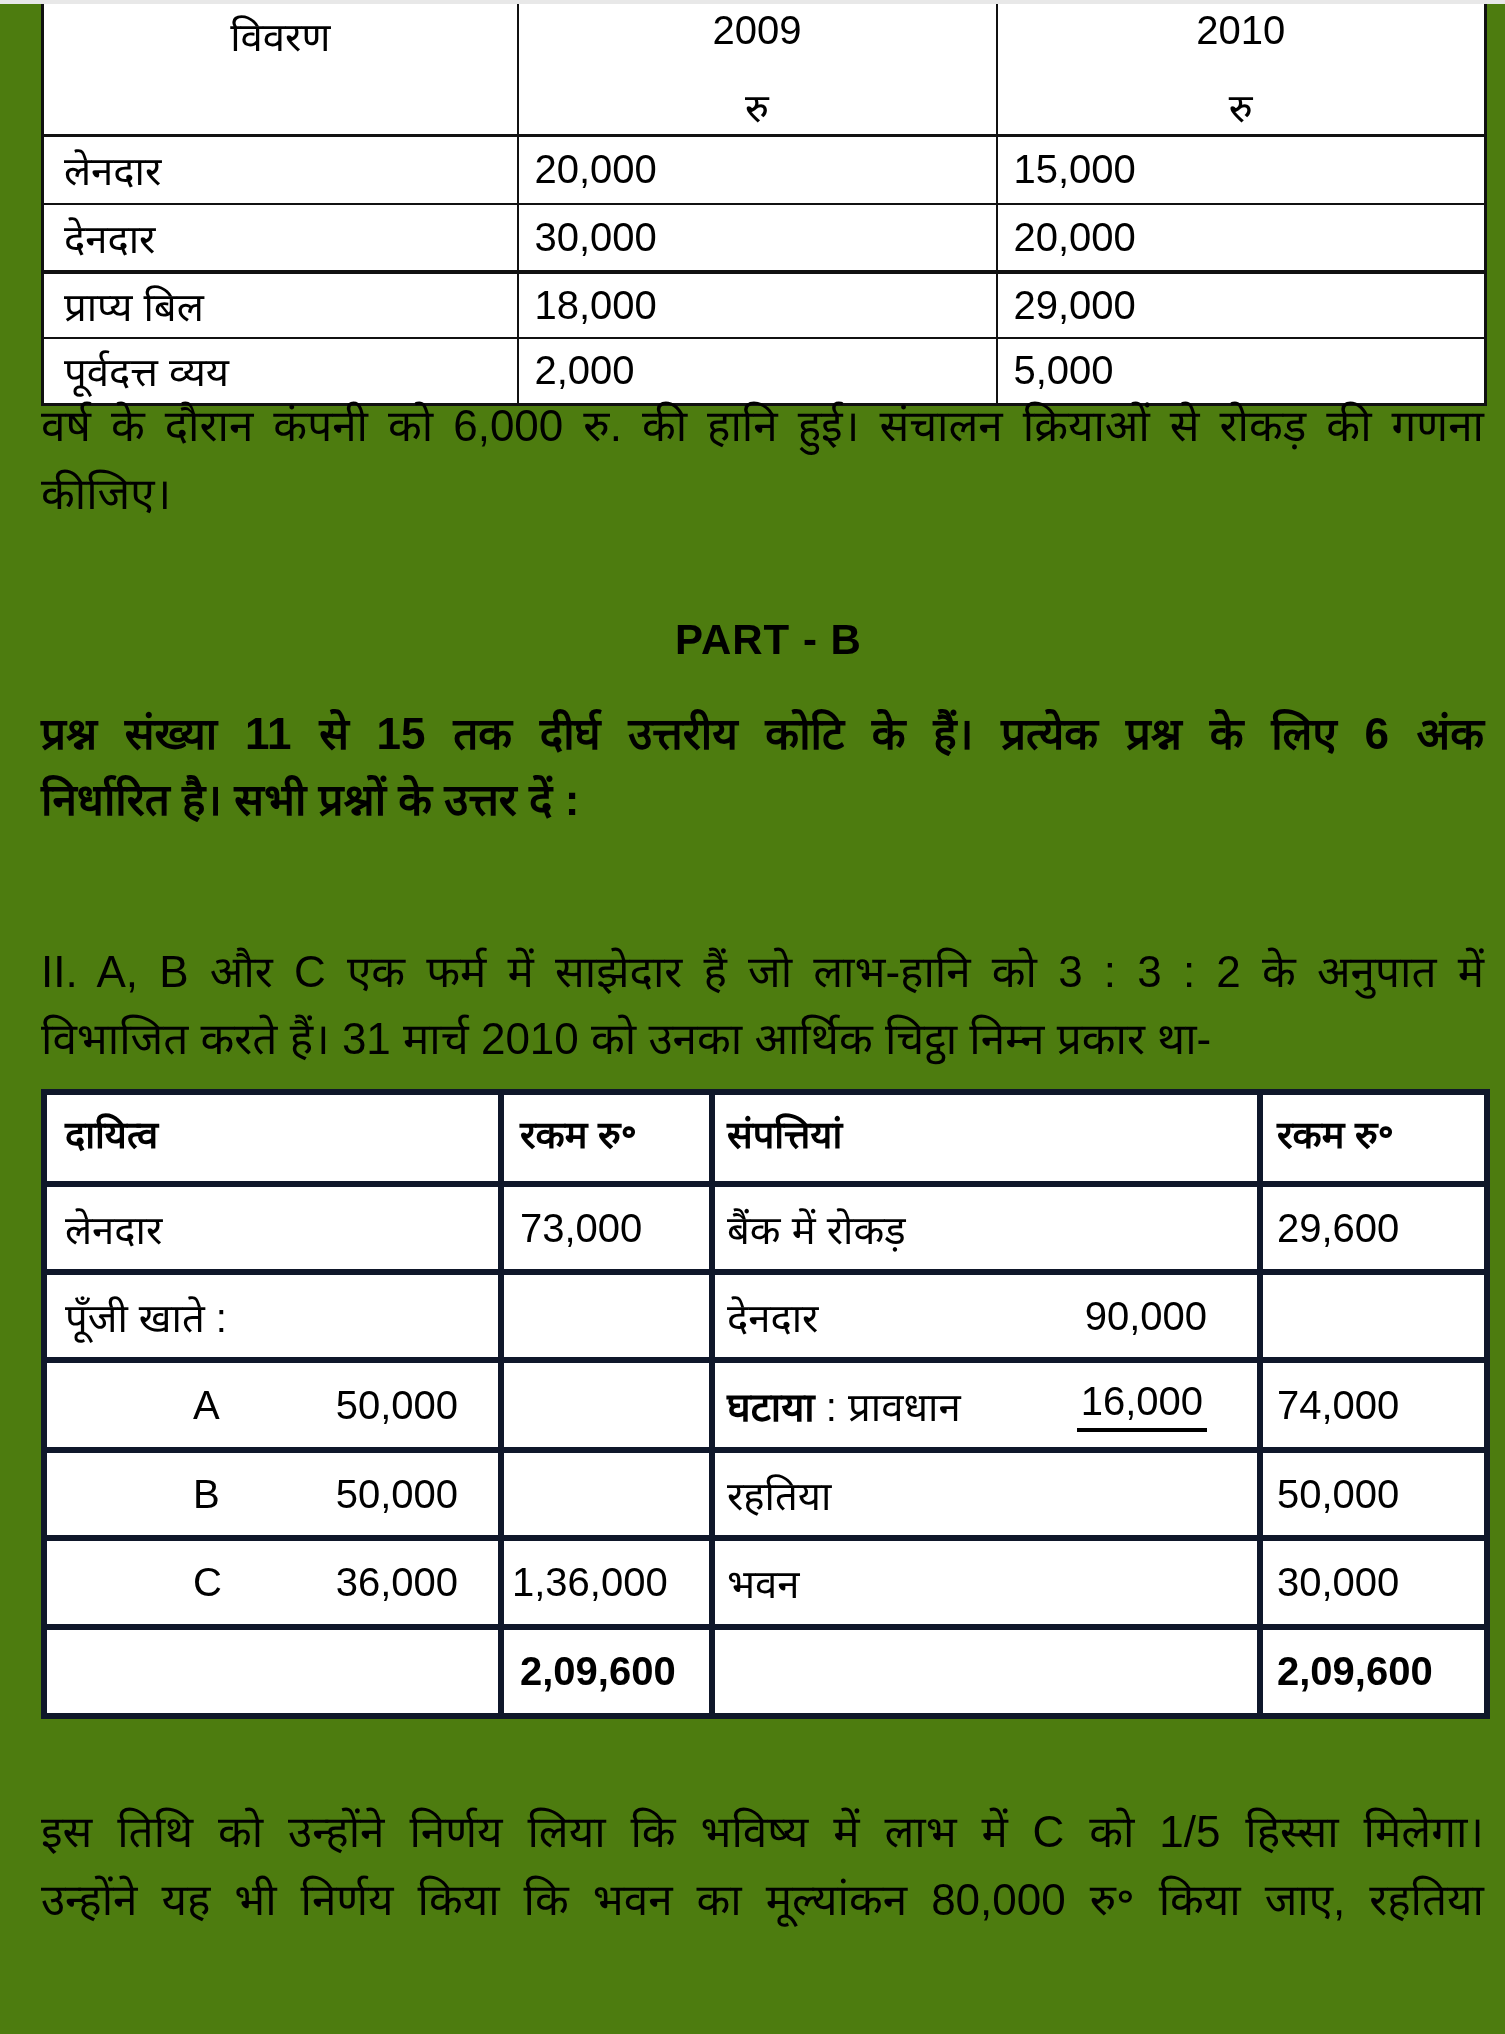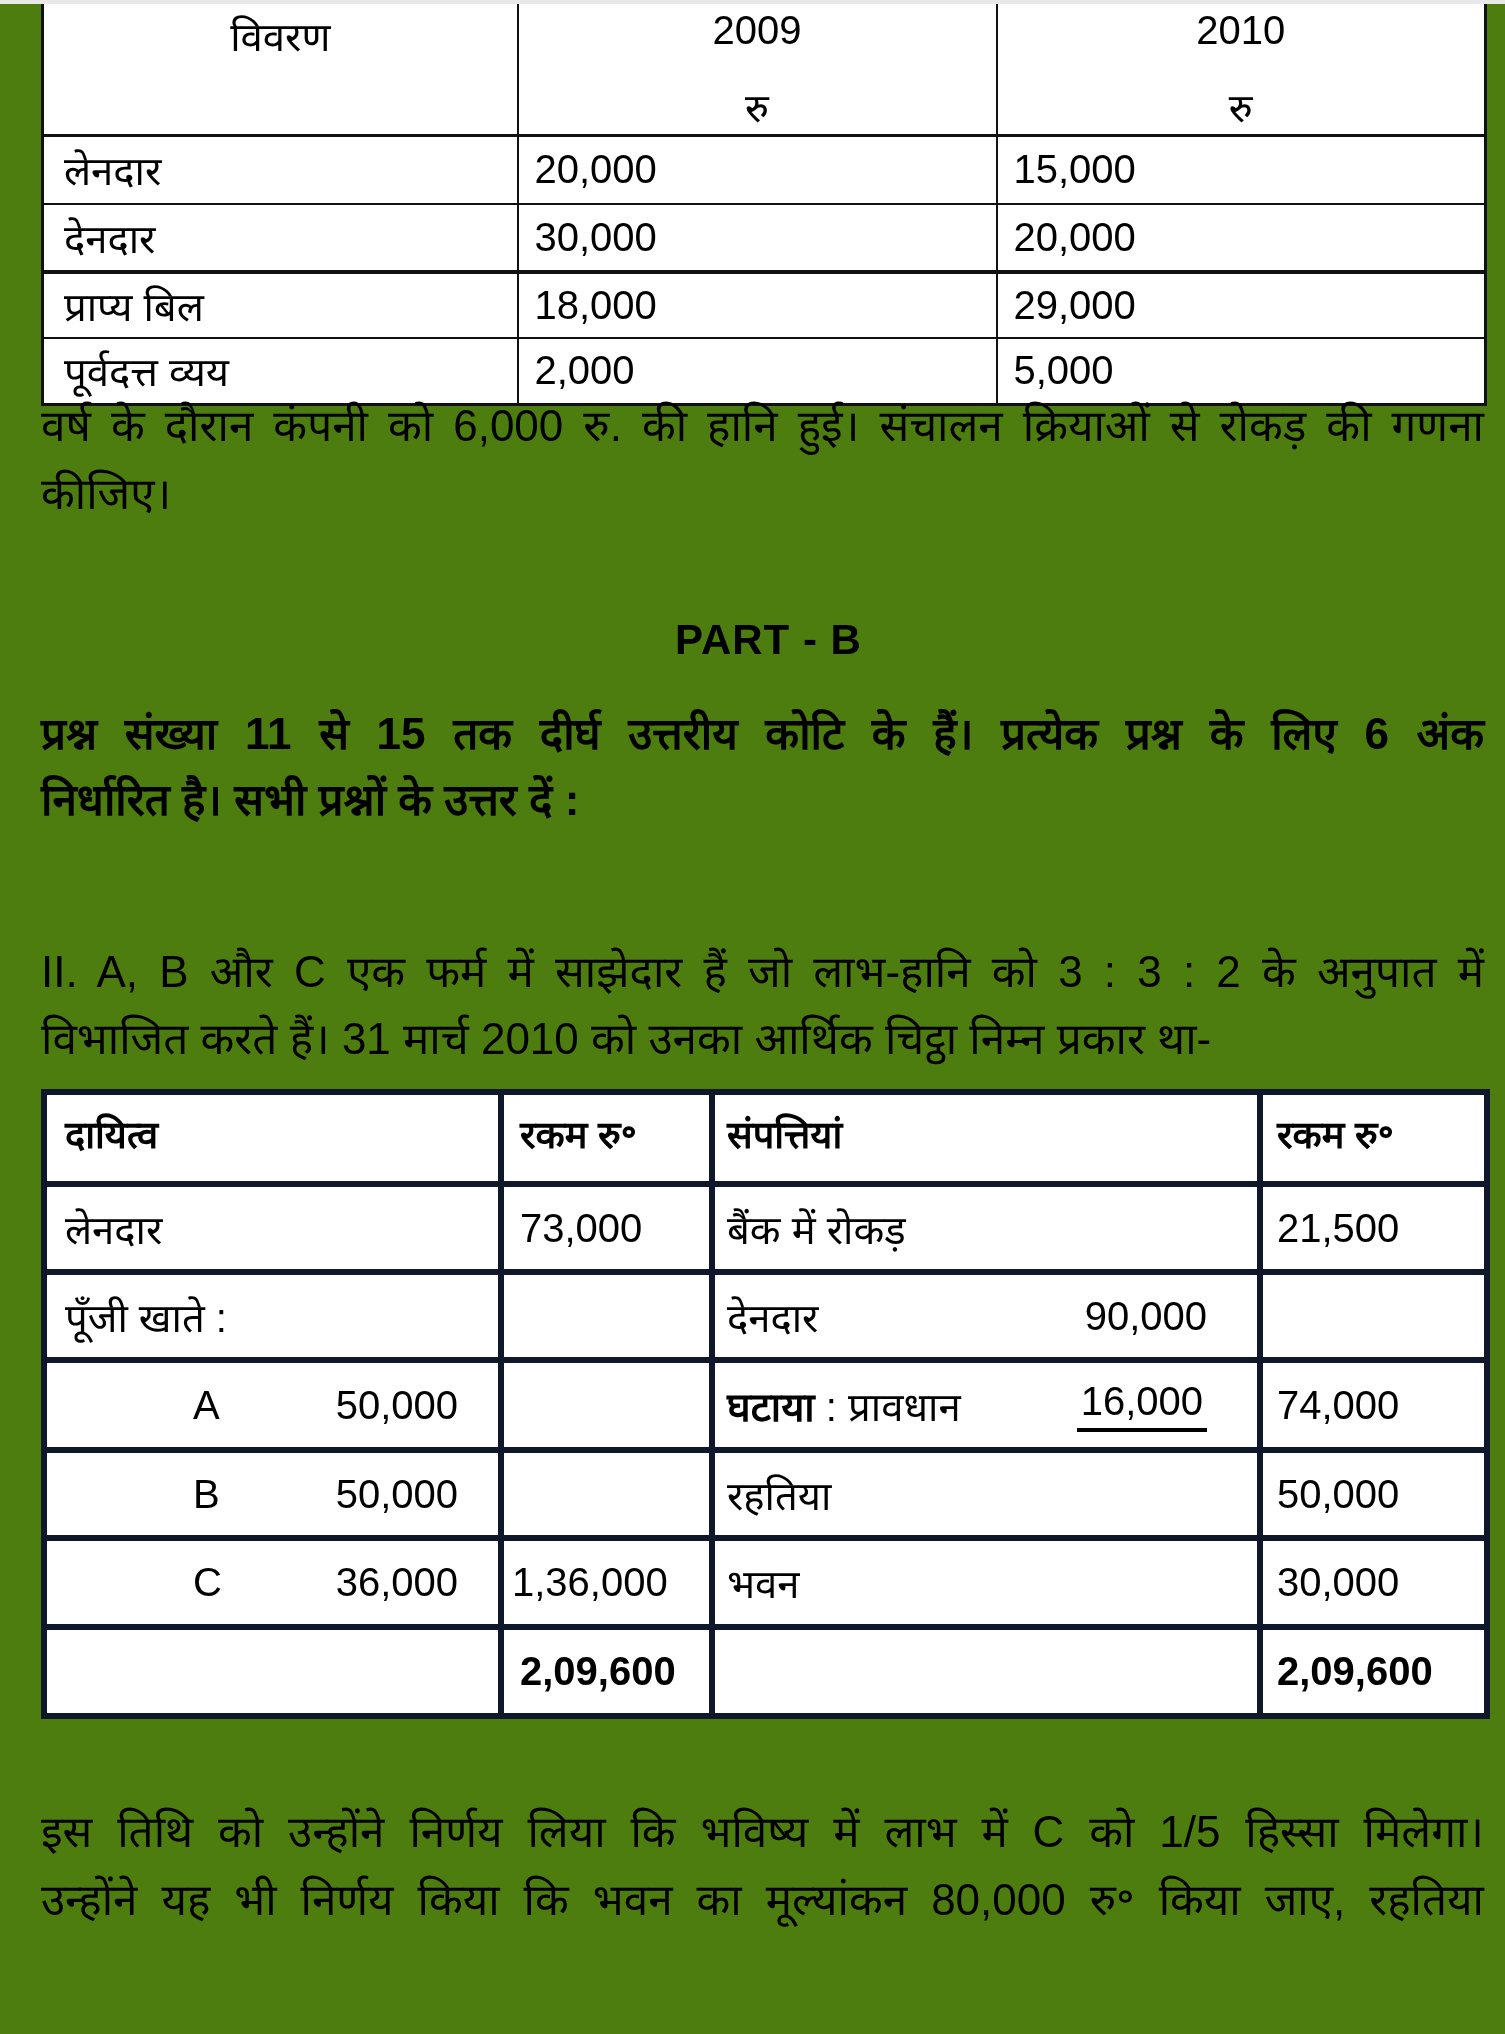--- a/index.html
+++ b/index.html
@@ -166,7 +166,7 @@
       <td class="pad-l">लेनदार</td>
       <td class="pad-a1">73,000</td>
       <td class="pad-as">बैंक में रोकड़</td>
-      <td class="pad-a2">21,500</td>
+      <td class="pad-a2">29,600</td>
     </tr>
 
     <tr class="br2">

